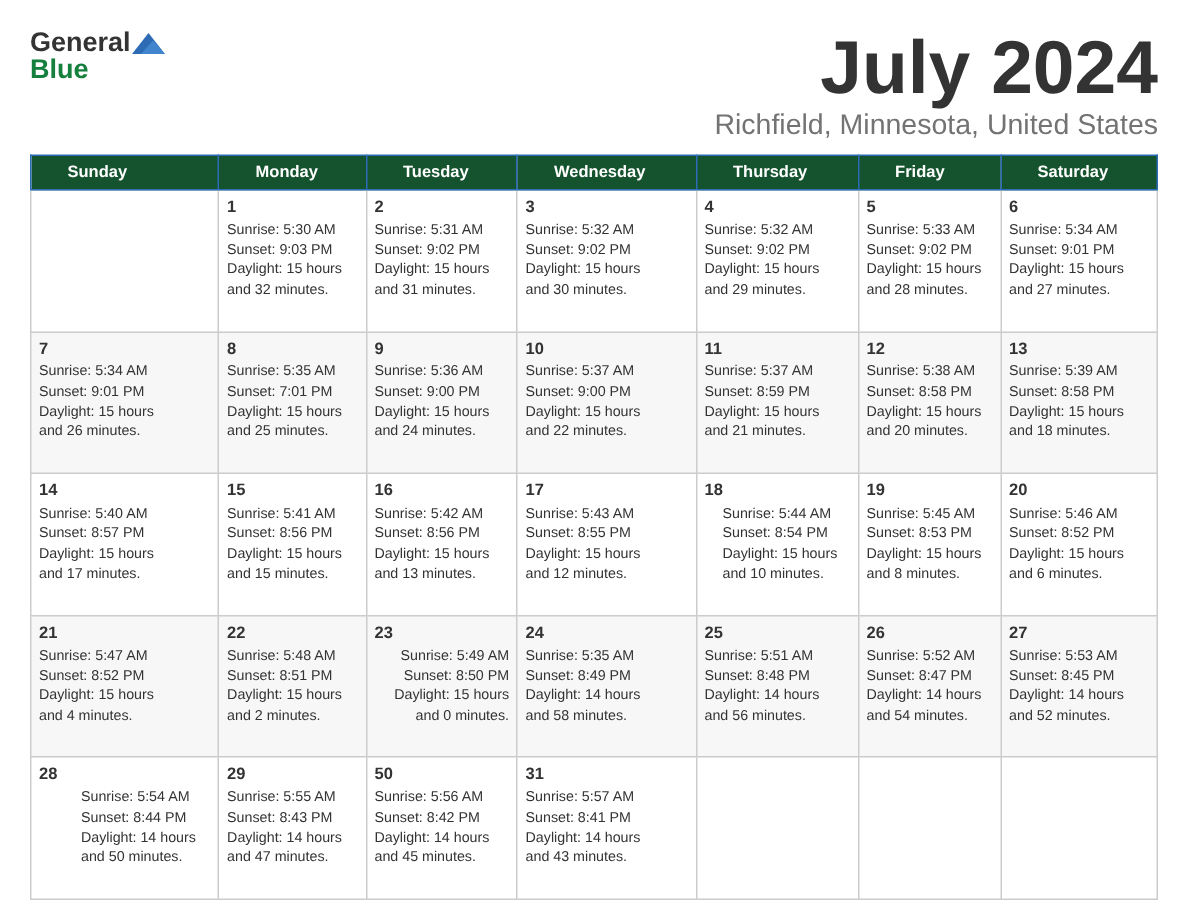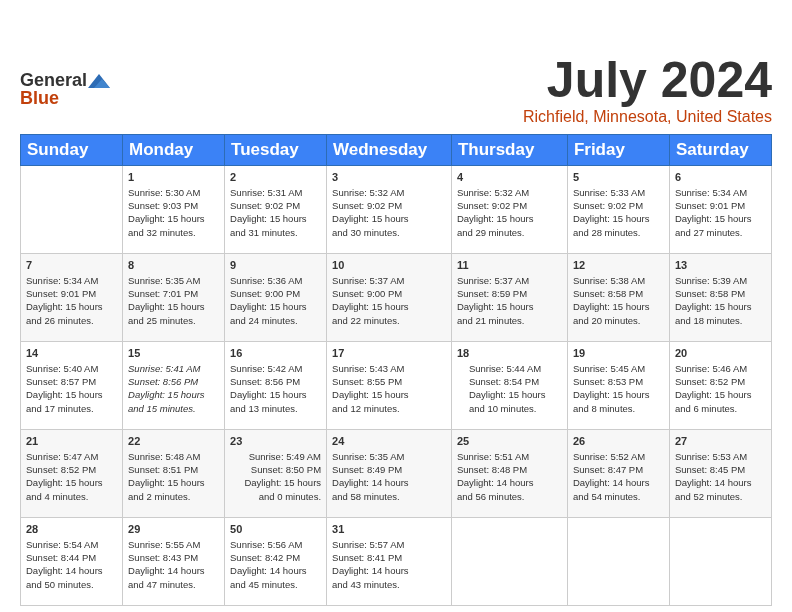--- a/index.html
+++ b/index.html
@@ -20,9 +20,8 @@
     .header {
       display: flex;
       justify-content: space-between;
-      align-items: center;
+      align-items: flex-start;
       margin-bottom: 8px;
-      margin-top: 35px;
     }
     .logo {
       display: flex;

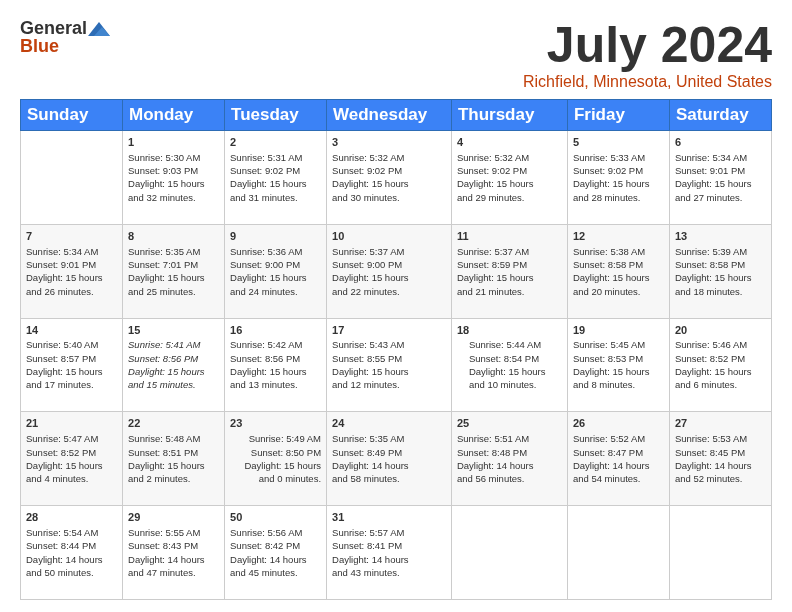--- a/index.html
+++ b/index.html
@@ -112,7 +112,7 @@
               <polygon points="6,14 14,5 22,14" fill="#4a90d9" opacity="0.7"></polygon>
             </svg>
           </div>
-          <span style="font-size:18px;font-weight:bold;color:#c2410c;margin-top:-3px;">Blue</span>
+          <span style="font-size:18px;font-weight:bold;color:#15803d;margin-top:-3px;">Blue</span>
         </div>
       </div>
     </div>

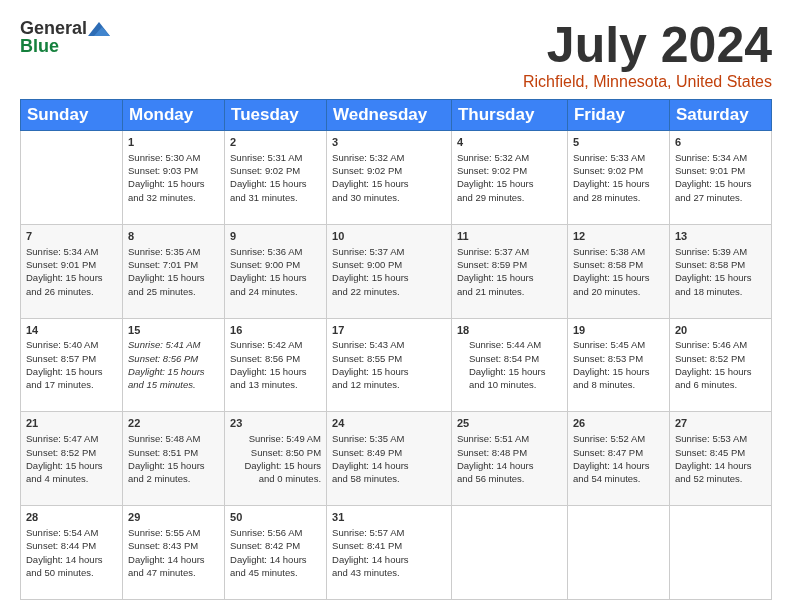--- a/index.html
+++ b/index.html
@@ -38,8 +38,8 @@
       line-height: 1.1;
     }
     .location {
-      font-size: 16px;
-      color: #c2410c;
+      font-size: 19px;
+      color: #737373;
     }
     .calendar-table {
       width: 100%;

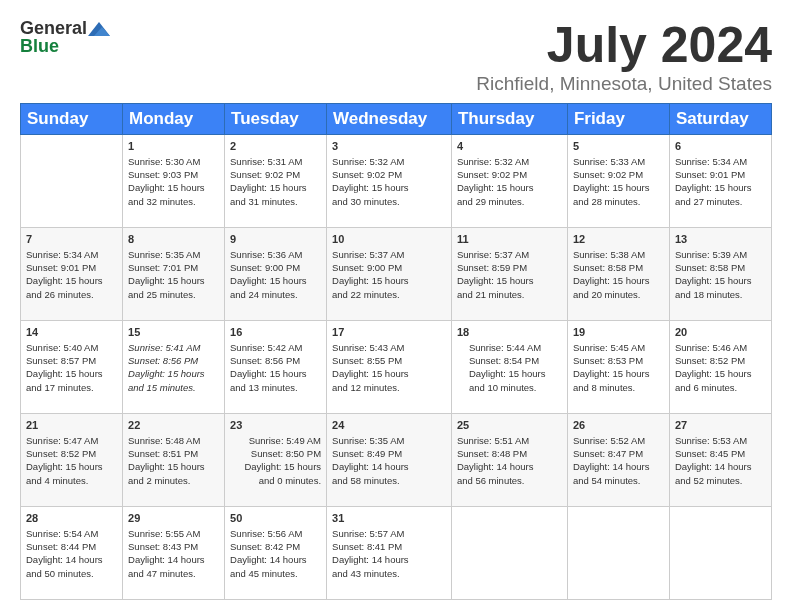--- a/index.html
+++ b/index.html
@@ -48,11 +48,11 @@
       font-size: 10px;
     }
     .calendar-table thead tr th {
-      background: #3b82f6;
+      background: #14532d;
       color: #fff;
       text-align: left;
-      padding: 5px 6px;
-      font-size: 17px;
+      padding: 5px 24px;
+      font-size: 11px;
       font-weight: bold;
       border: 1px solid #2d6cb5;
     }

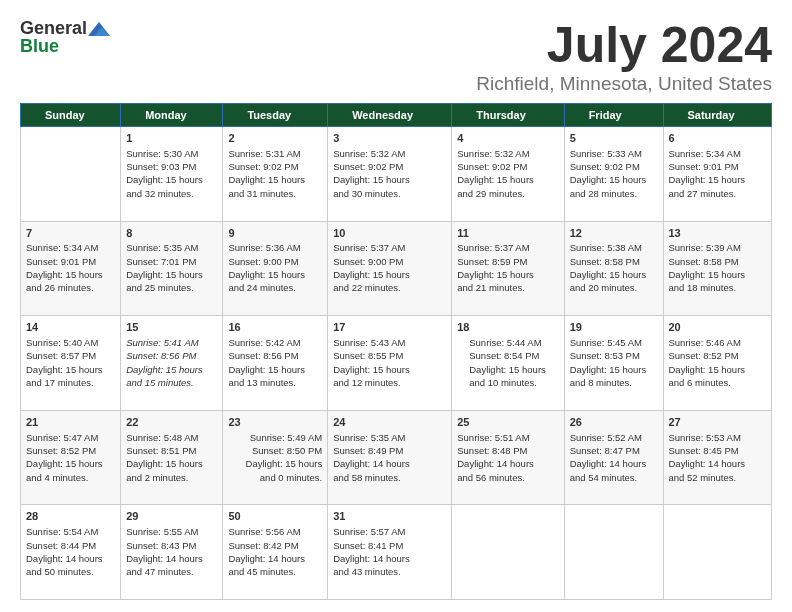--- a/index.html
+++ b/index.html
@@ -241,7 +241,7 @@
           </td>
           <td>
             <span class="day-number">15</span>
-            <div class="day-info" style="white-space: pre-line; font-style: italic;">Sunrise: 5:41 AM
+            <div class="day-info" style="white-space: pre-line;">Sunrise: 5:41 AM
 Sunset: 8:56 PM
 Daylight: 15 hours
 and 15 minutes.</div>

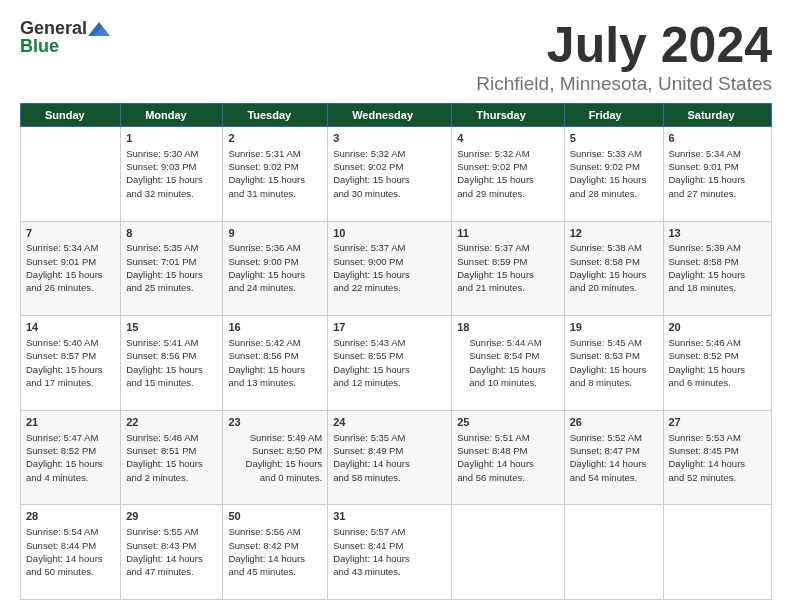--- a/index.html
+++ b/index.html
@@ -336,7 +336,7 @@
         <tr>
           <td>
             <span class="day-number">28</span>
-            <div class="day-info" style="white-space: pre-line;">Sunrise: 5:54 AM
+            <div class="day-info" style="white-space: pre-line; margin-left: 28px;">Sunrise: 5:54 AM
 Sunset: 8:44 PM
 Daylight: 14 hours
 and 50 minutes.</div>

